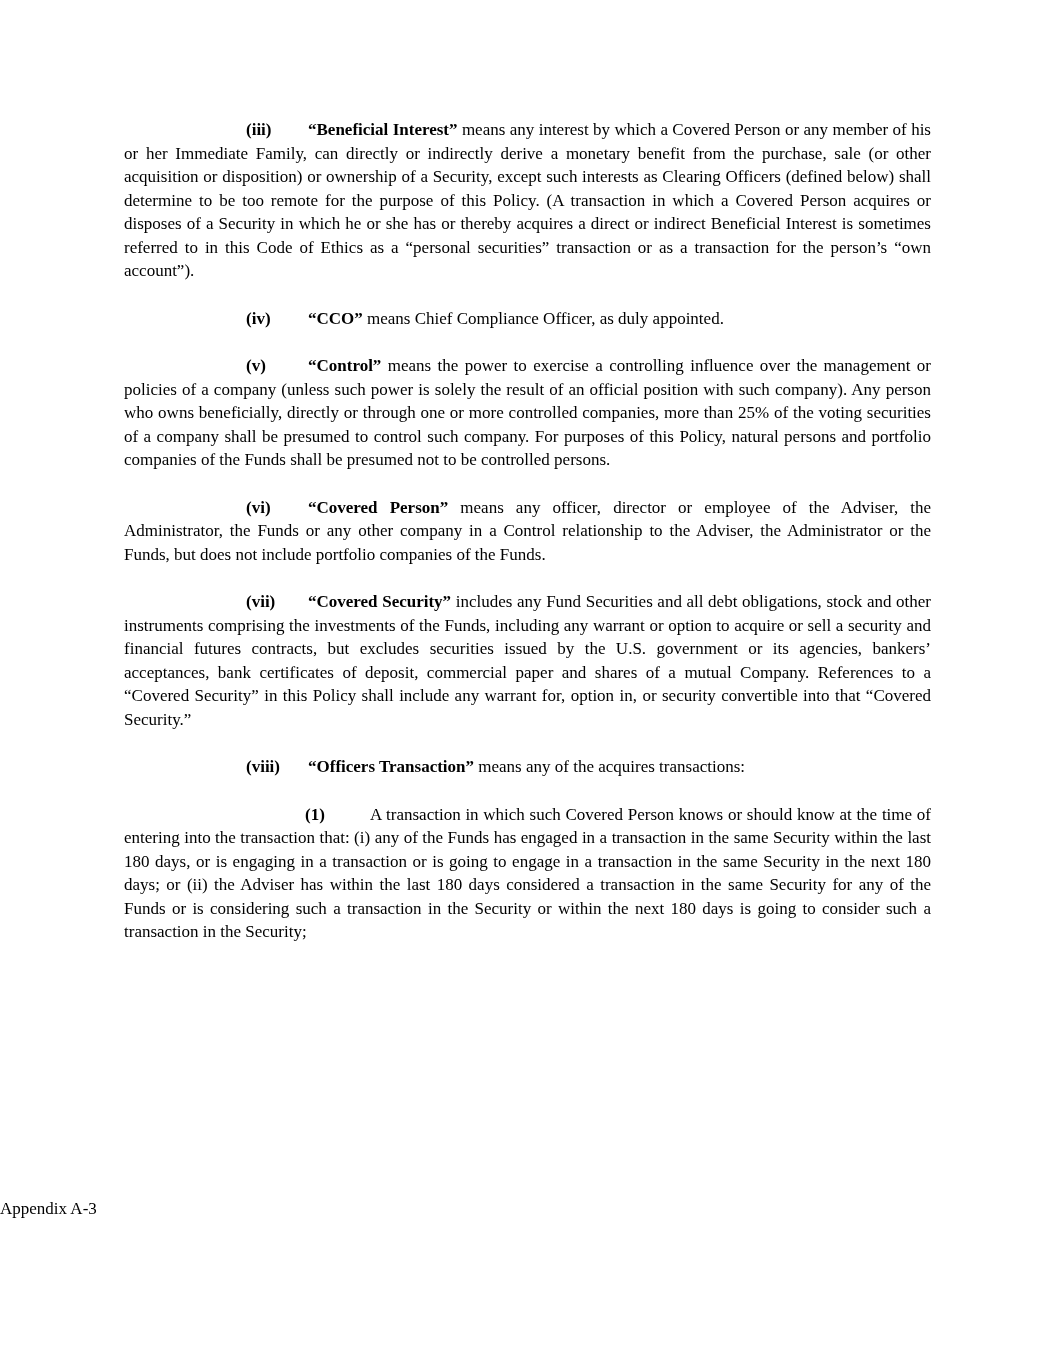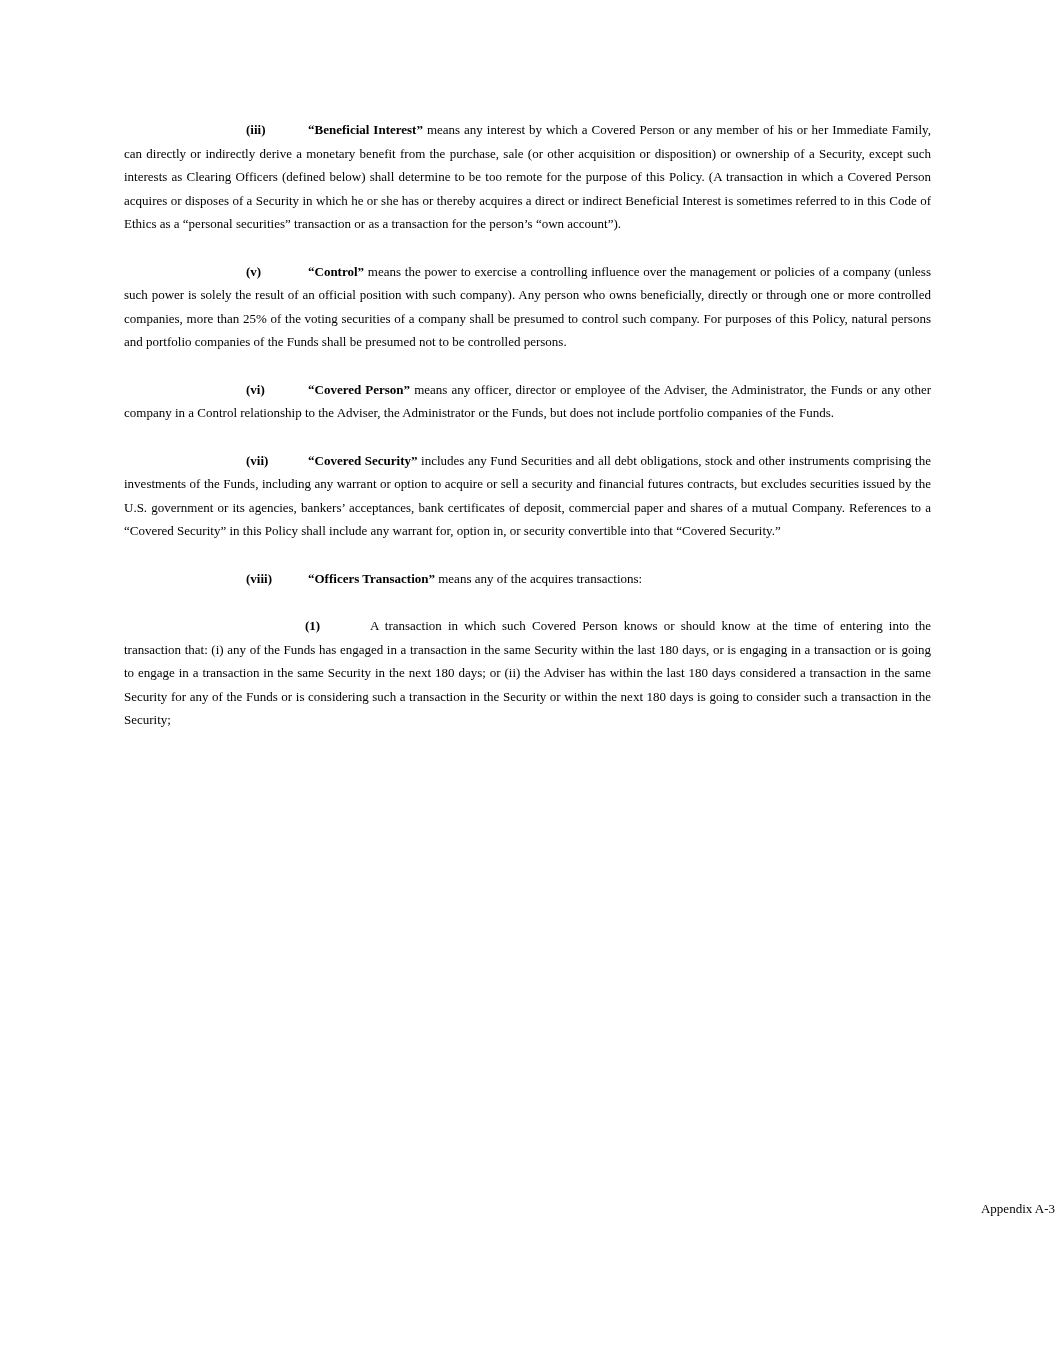--- a/index.html
+++ b/index.html
@@ -14,7 +14,7 @@
     background: #ffffff;
     color: #000000;
     font-family: "Liberation Serif", "DejaVu Serif", serif;
-    font-size: 13px;
+    font-size: 17px;
     line-height: 23.5px;
     box-sizing: border-box;
     padding: 118px 124px 0 124px;

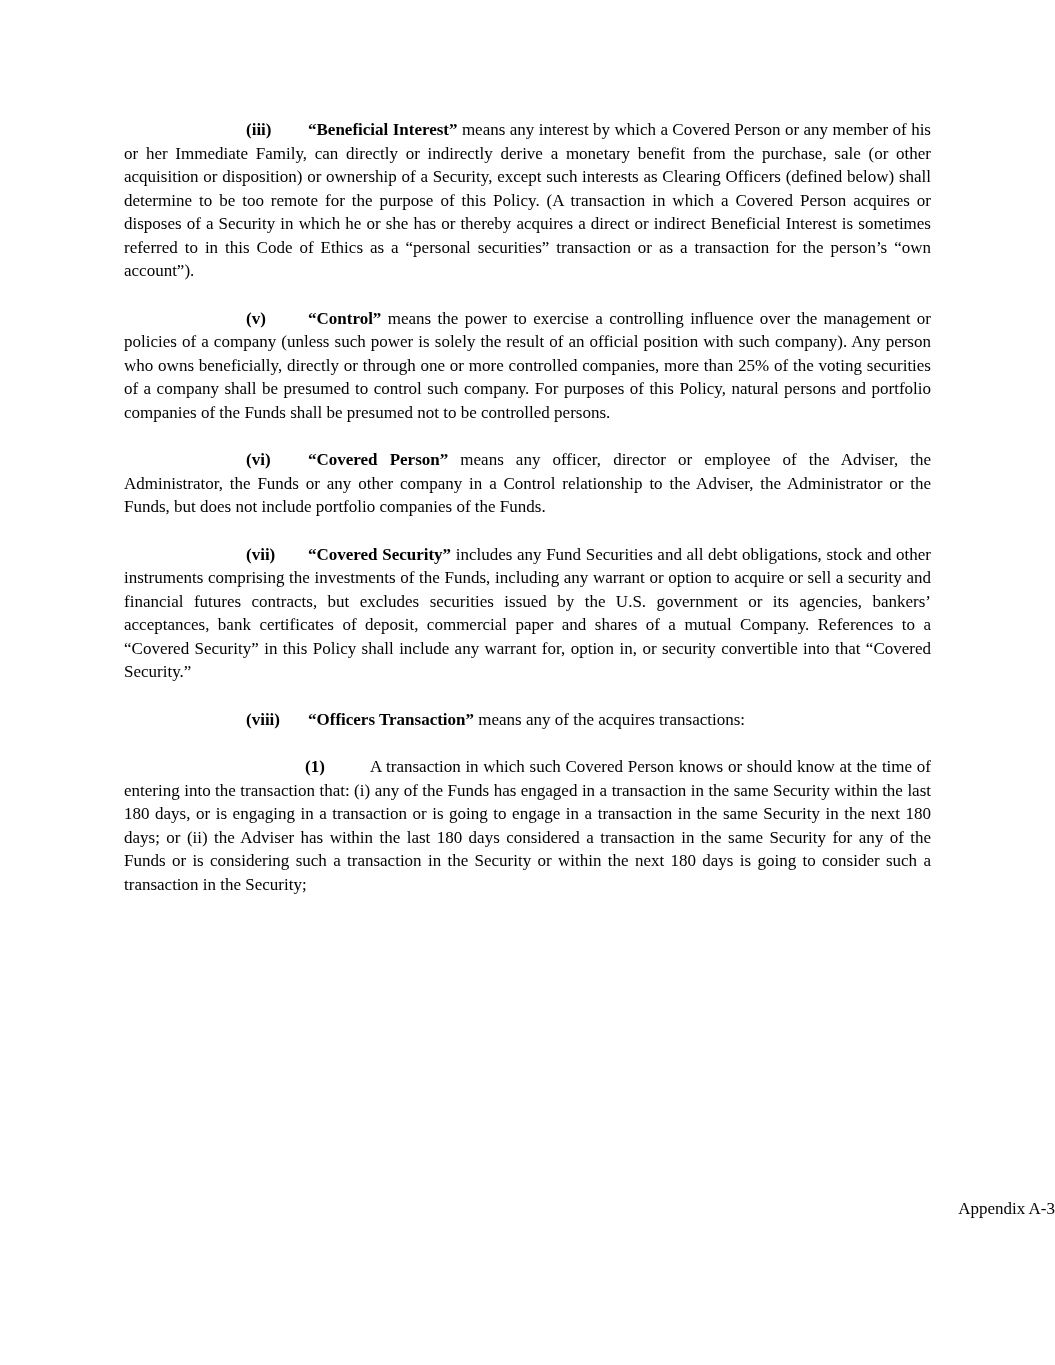--- a/index.html
+++ b/index.html
@@ -55,6 +55,7 @@
 
   <p class="para l1"><span class="clause-label">(iii)</span><span class="term">“Beneficial Interest”</span><span> means any interest by which a Covered Person or any member of his or her Immediate Family, can directly or indirectly derive a monetary benefit from the purchase, sale (or other acquisition or disposition) or ownership of a Security, except such interests as Clearing Officers (defined below) shall determine to be too remote for the purpose of this Policy.  (A transaction in which a Covered Person acquires or disposes of a Security in which he or she has or thereby acquires a direct or indirect Beneficial Interest is sometimes referred to in this Code of Ethics as a “personal securities” transaction or as a transaction for the person’s “own account”).</span></p>
 
+  <p class="para l1"><span class="clause-label">(iv)</span><span class="term">“CCO”</span><span> means Chief Compliance Officer, as duly appointed.</span></p>
 
   <p class="para l1"><span class="clause-label">(v)</span><span class="term">“Control”</span><span> means the power to exercise a controlling influence over the management or policies of a company (unless such power is solely the result of an official position with such company).  Any person who owns beneficially, directly or through one or more controlled companies, more than 25% of the voting securities of a company shall be presumed to control such company.  For purposes of this Policy, natural persons and portfolio companies of the Funds shall be presumed not to be controlled persons.</span></p>
 

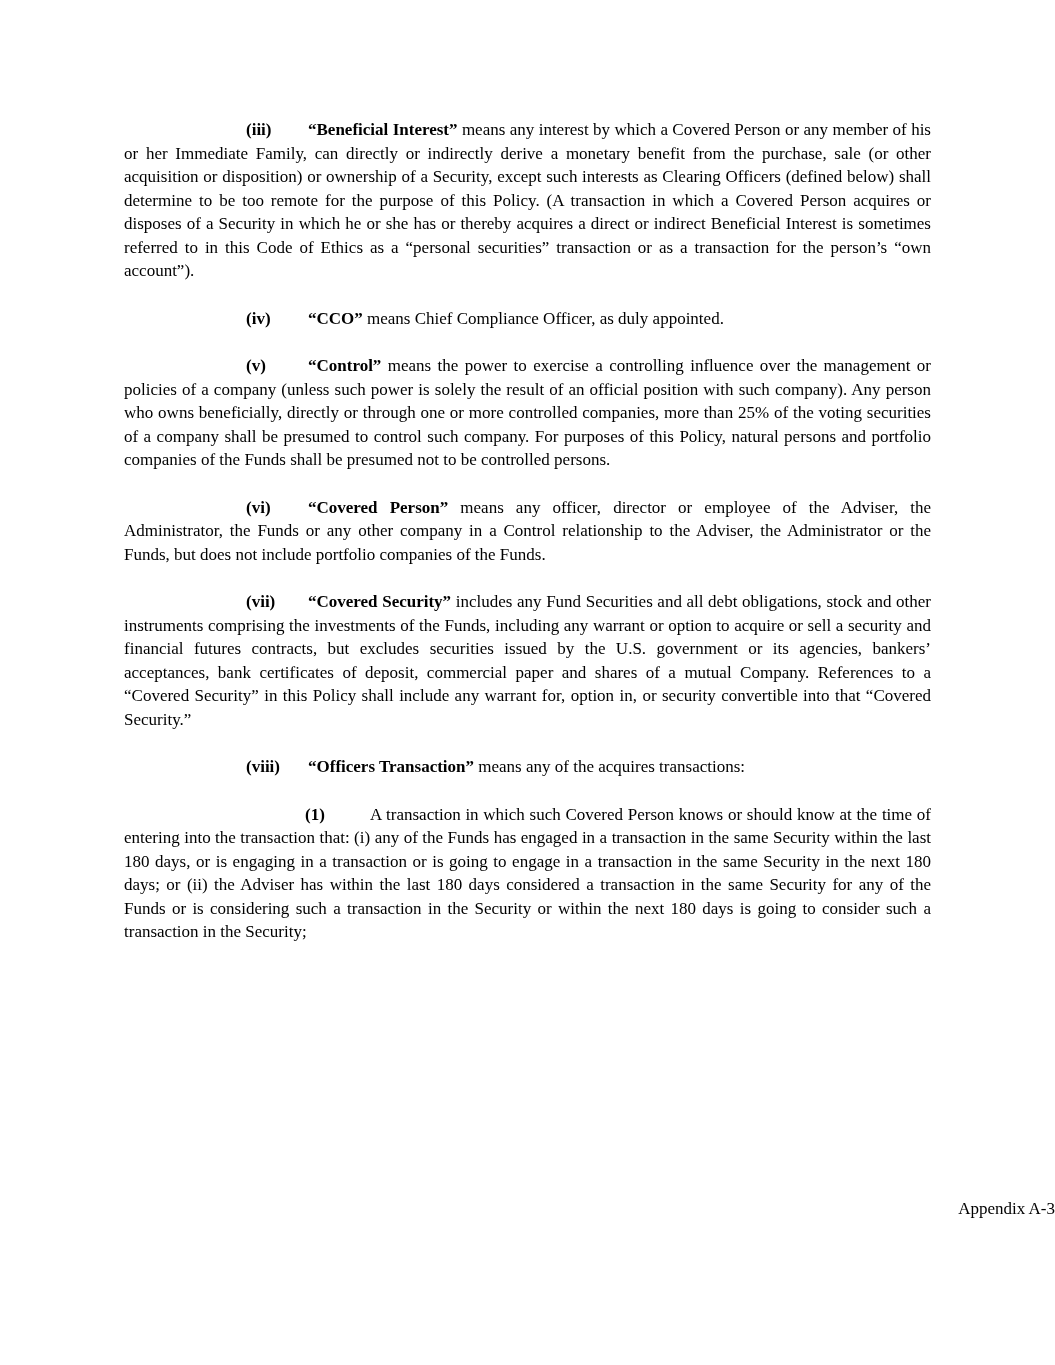--- a/index.html
+++ b/index.html
@@ -44,7 +44,7 @@
     top: 1197px;
     left: 0;
     width: 1055px;
-    text-align: right;
+    text-align: left;
     text-indent: 0;
   }
 </style>

